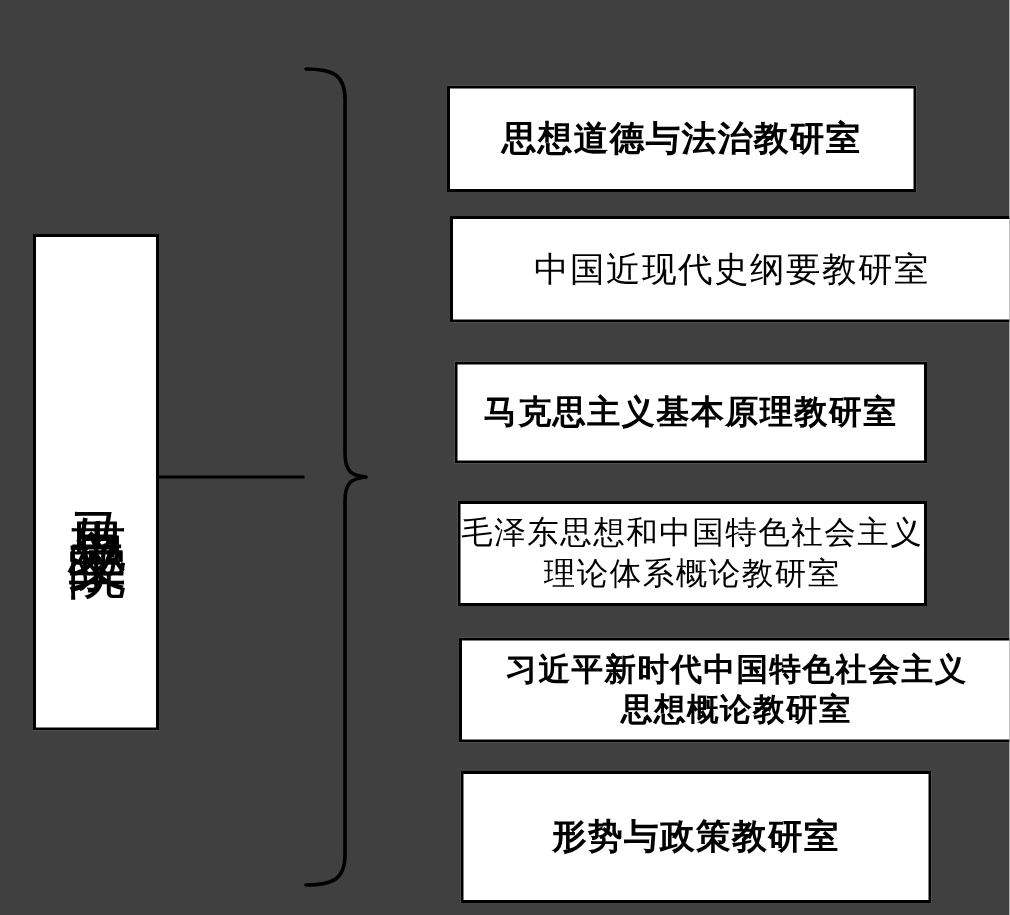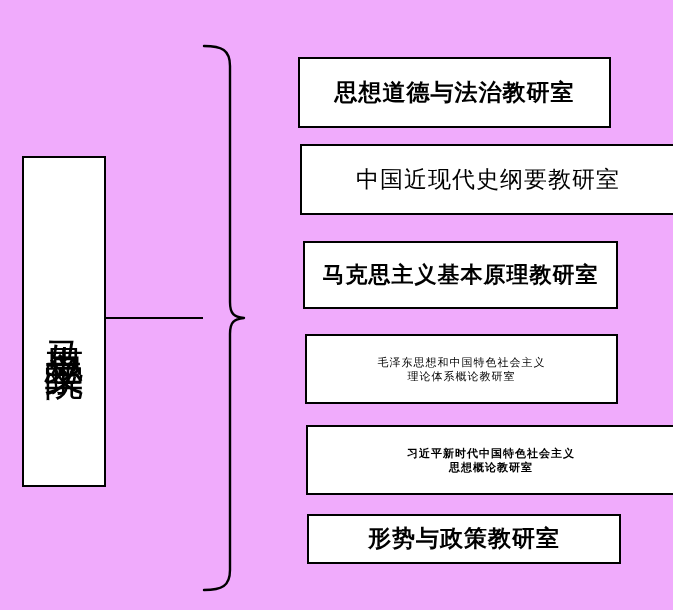--- a/index.html
+++ b/index.html
@@ -15,7 +15,7 @@
     position: relative;
     width: 673px;
     height: 610px;
-    background: #f0abfc;
+    background: #404040;
     overflow: hidden;
   }
 

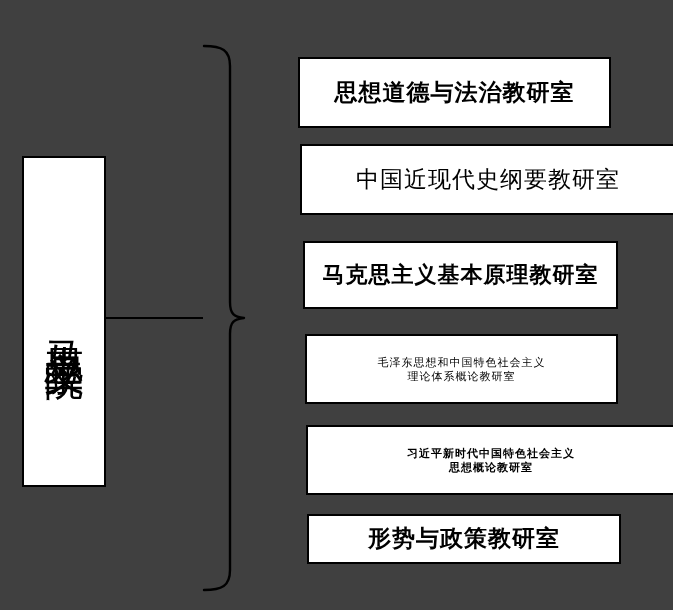--- a/index.html
+++ b/index.html
@@ -90,7 +90,7 @@
 
   .size-lg   { font-size: 23px; }
   .size-md   { font-size: 22px; }
-  .size-sm   { font-size: 11px; }
+  .size-sm   { font-size: 21px; }
   .wt-bold   { font-weight: 700; }
   .wt-normal { font-weight: 400; }
 </style>

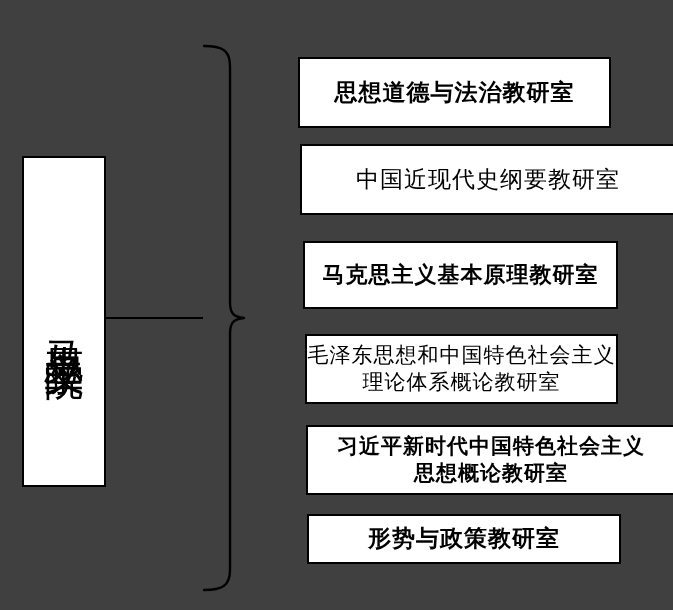--- a/index.html
+++ b/index.html
@@ -86,7 +86,7 @@
   .leaf-3 { left: 303px; top: 241px; width: 315px; height: 68px; text-align: right; }
   .leaf-4 { left: 305px; top: 334px; width: 313px; height: 70px; }
   .leaf-5 { left: 306px; top: 425px; width: 370px; height: 70px; }
-  .leaf-6 { left: 307px; top: 514px; width: 314px; height: 50px; }
+  .leaf-6 { left: 307px; top: 514px; width: 314px; height: 88px; }
 
   .size-lg   { font-size: 23px; }
   .size-md   { font-size: 22px; }

